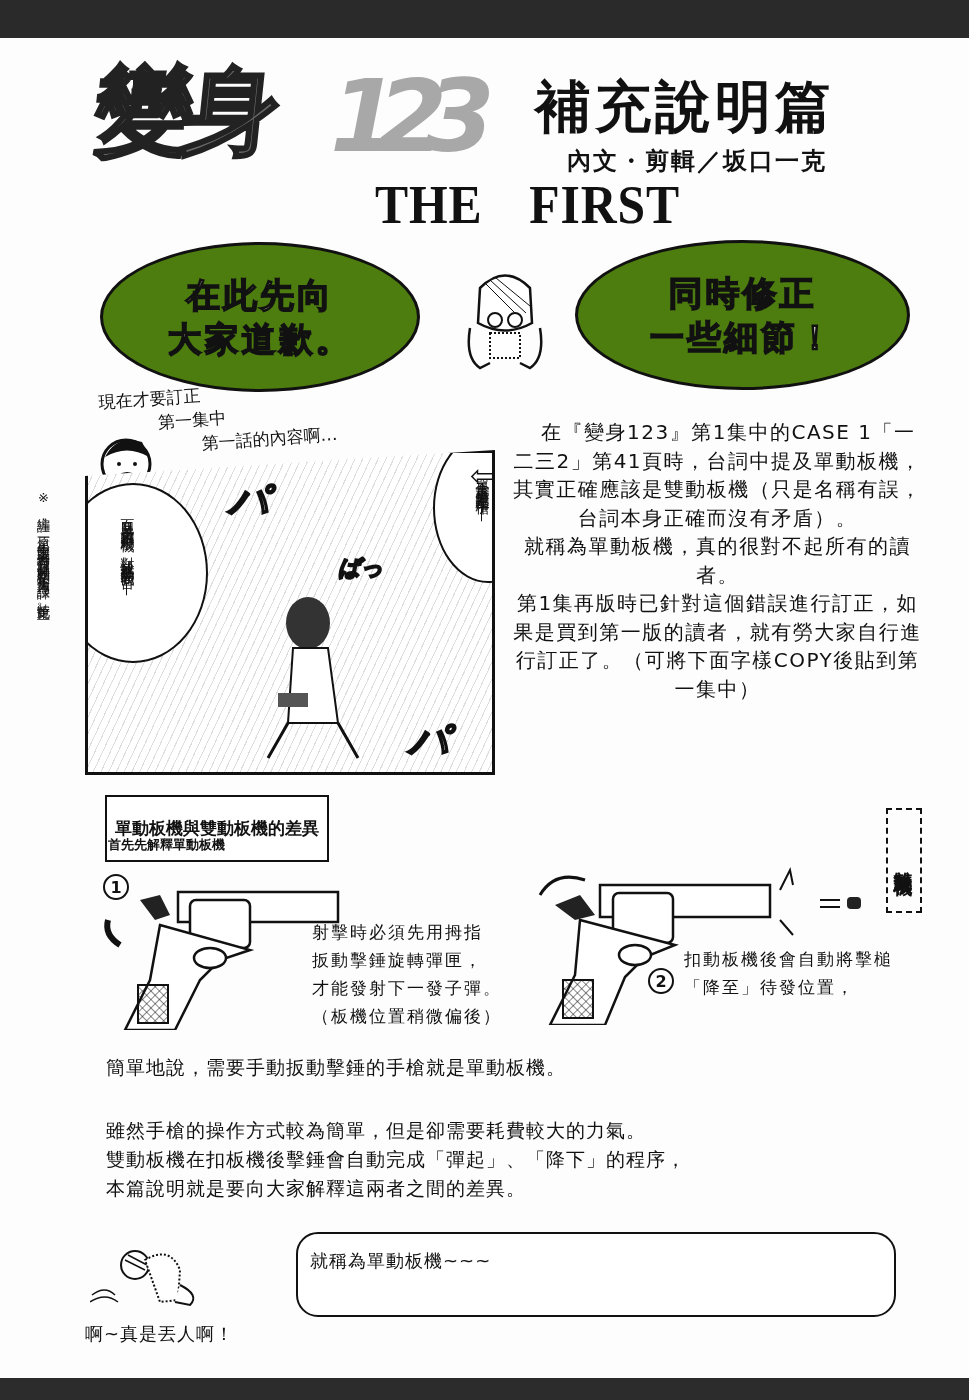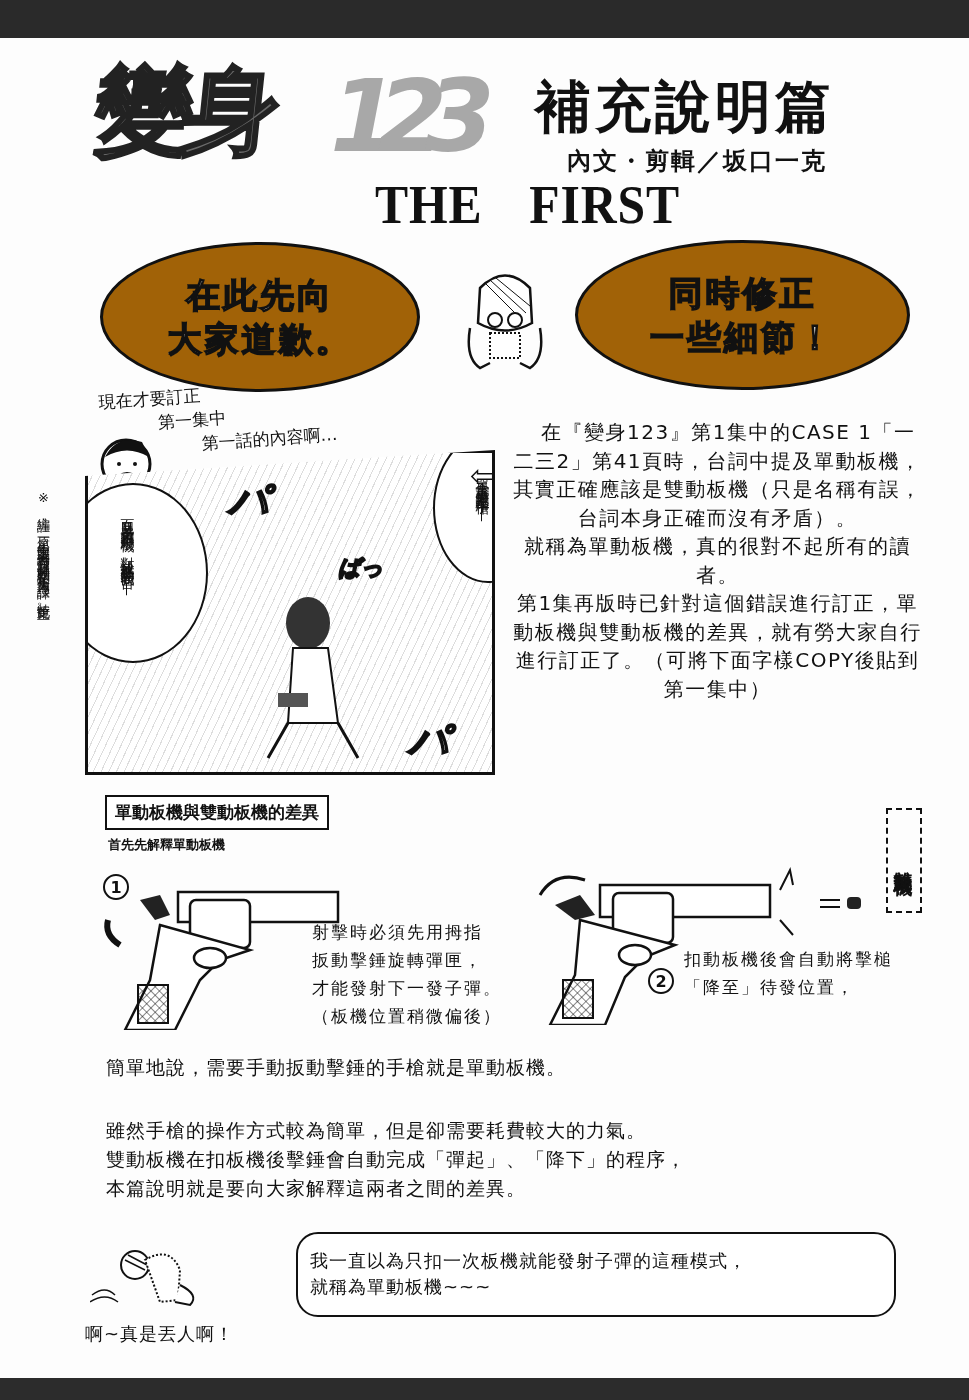--- a/index.html
+++ b/index.html
@@ -22,7 +22,7 @@
     letter-spacing: 1px; transform: scaleX(.92); transform-origin: left; word-spacing: 36px; }
 
   
-  .bubble { border: 3px solid #111; border-radius: 50%; background: #a16207; display: flex; flex-direction: column;
+  .bubble { border: 3px solid #111; border-radius: 50%; background: #4d7c0f; display: flex; flex-direction: column;
     align-items: center; justify-content: center; }
   .bubble-1 { left: 100px; top: 242px; width: 320px; height: 150px; }
   .bubble-2 { left: 575px; top: 240px; width: 335px; height: 150px; }

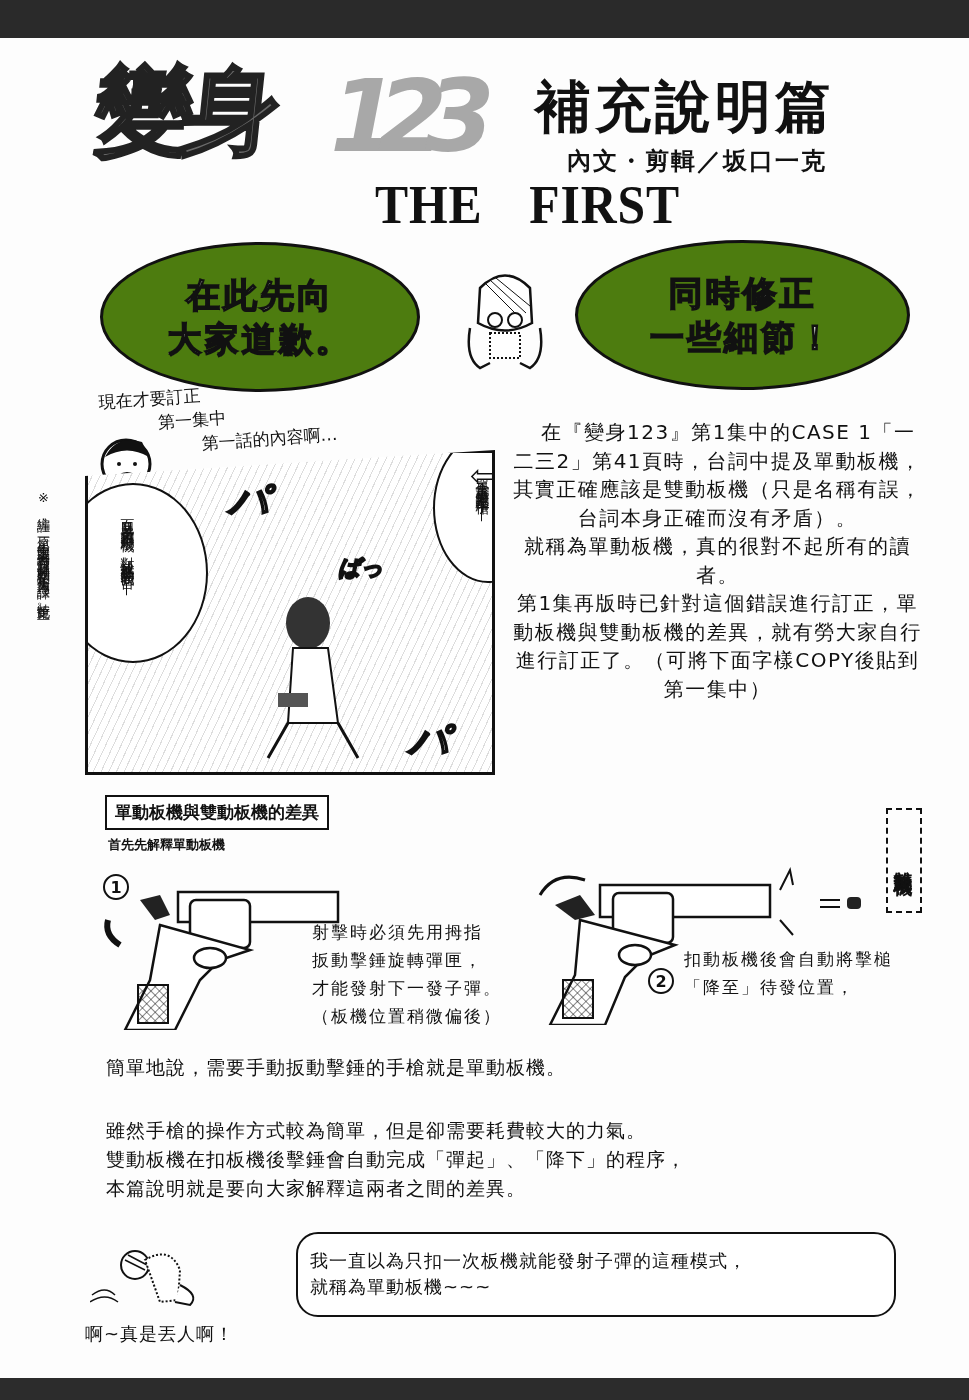--- a/index.html
+++ b/index.html
@@ -142,7 +142,7 @@
 <div class="abs explain">
   <p>　在『變身123』第1集中的CASE 1「一二三2」第41頁時，台詞中提及單動板機，其實正確應該是雙動板機（只是名稱有誤，台詞本身正確而沒有矛盾）。</p>
   <p>就稱為單動板機，真的很對不起所有的讀者。</p>
-  <p>第1集再版時已針對這個錯誤進行訂正，單動板機與雙動板機的差異，就有勞大家自行進行訂正了。（可將下面字樣COPY後貼到第一集中）</p>
+  <p>第1集再版時已針對這個錯誤進行訂正，如果是買到第一版的讀者，就有勞大家自行進行訂正了。（可將下面字樣COPY後貼到第一集中）</p>
 </div>
 
 <div class="abs section-box">單動板機與雙動板機的差異</div>

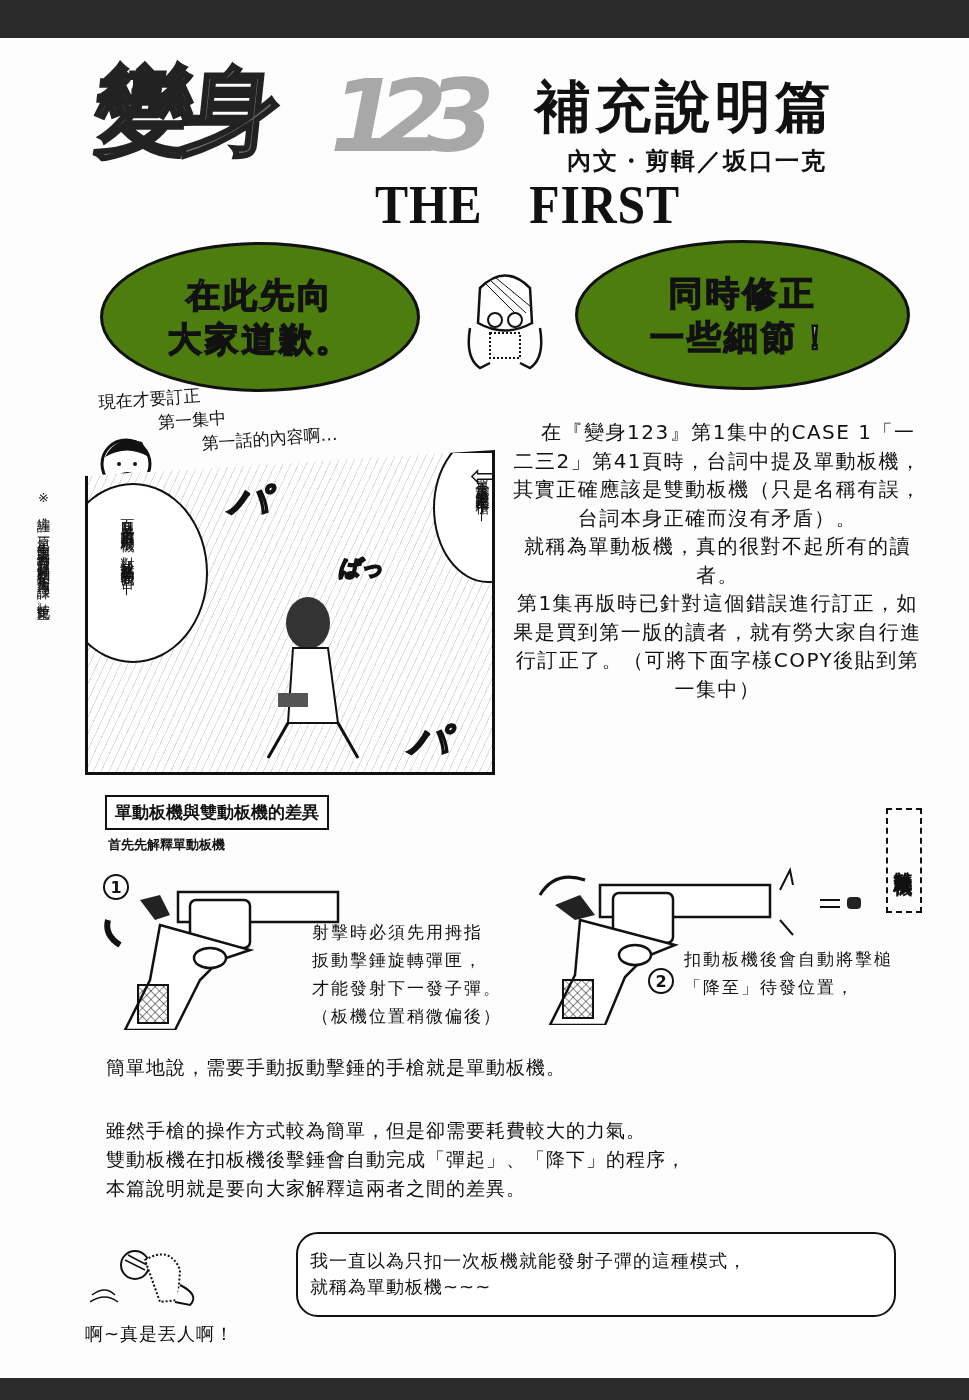--- a/index.html
+++ b/index.html
@@ -54,7 +54,7 @@
   .explain p { margin: 0; text-align: center; }
 
   
-  .section-box { left: 105px; top: 795px; border: 2px solid #111; padding: 4px 8px; font-size: 17px; font-weight: bold; background: #fff; }
+  .section-box { left: 105px; top: 795px; border: 2px solid #111; padding: 20px 8px; font-size: 17px; font-weight: bold; background: #fff; }
   .section-sub { left: 108px; top: 836px; font-size: 13px; font-weight: bold; }
   .dashed-box { left: 886px; top: 808px; width: 36px; height: 105px; border: 2px dashed #111;
     writing-mode: vertical-rl; font-size: 19px; font-weight: bold; display: flex; align-items: center; justify-content: center; letter-spacing: 2px; }

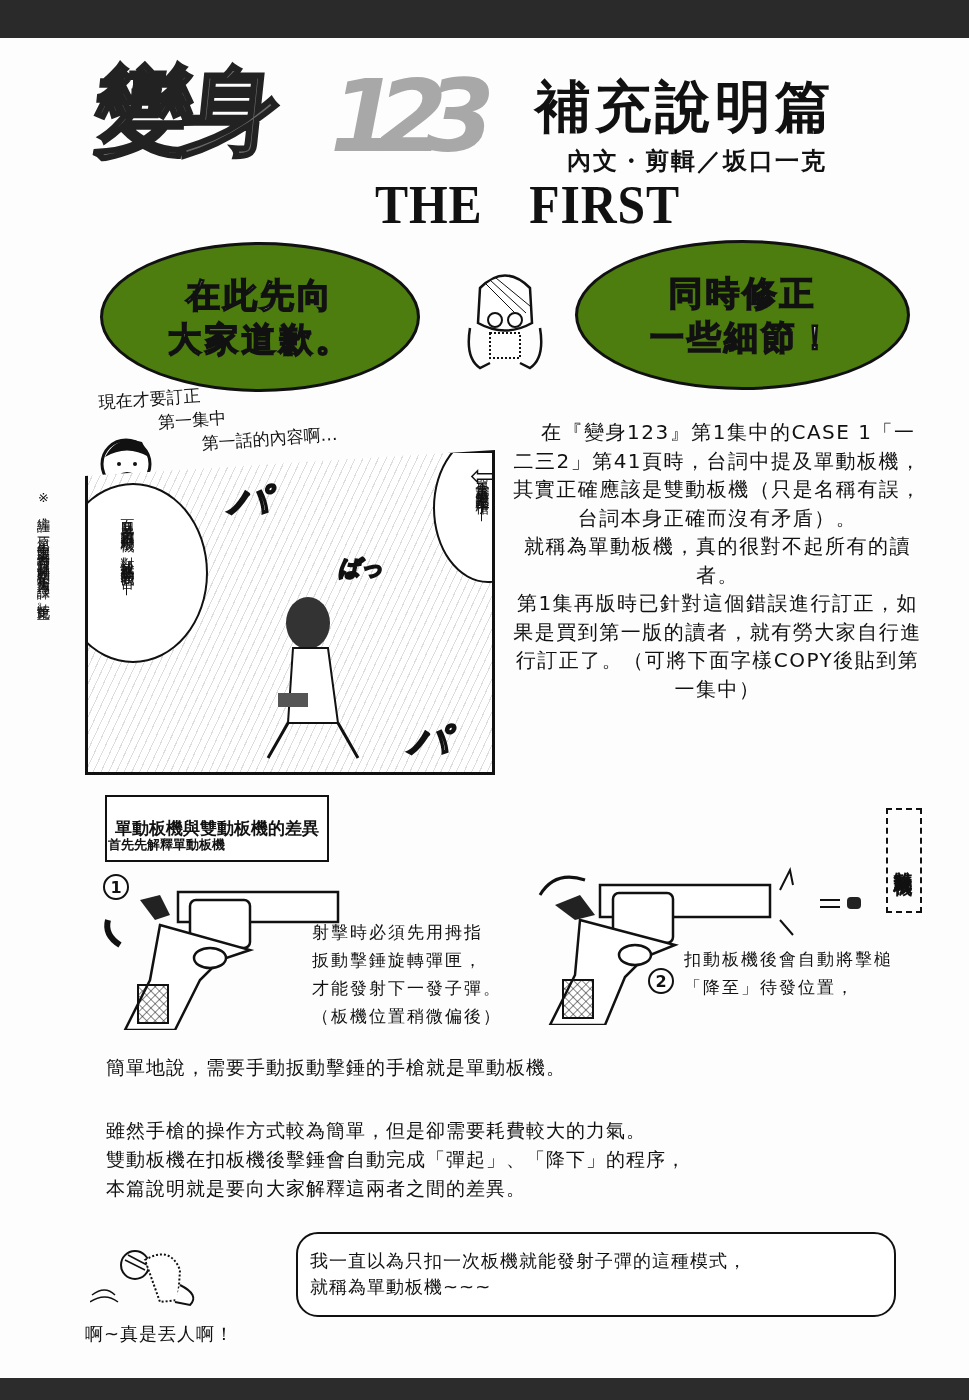--- a/index.html
+++ b/index.html
@@ -204,7 +204,6 @@
   <path d="M90 45 Q110 55 100 65 L85 62" fill="#fff" stroke="#111" stroke-width="2"></path>
 </svg>
 <div class="abs cloud">
-  <div>我一直以為只扣一次板機就能發射子彈的這種模式，</div>
   <div>就稱為單動板機~~~</div>
 </div>
 <div class="abs collapse-caption">啊~真是丟人啊！</div>

